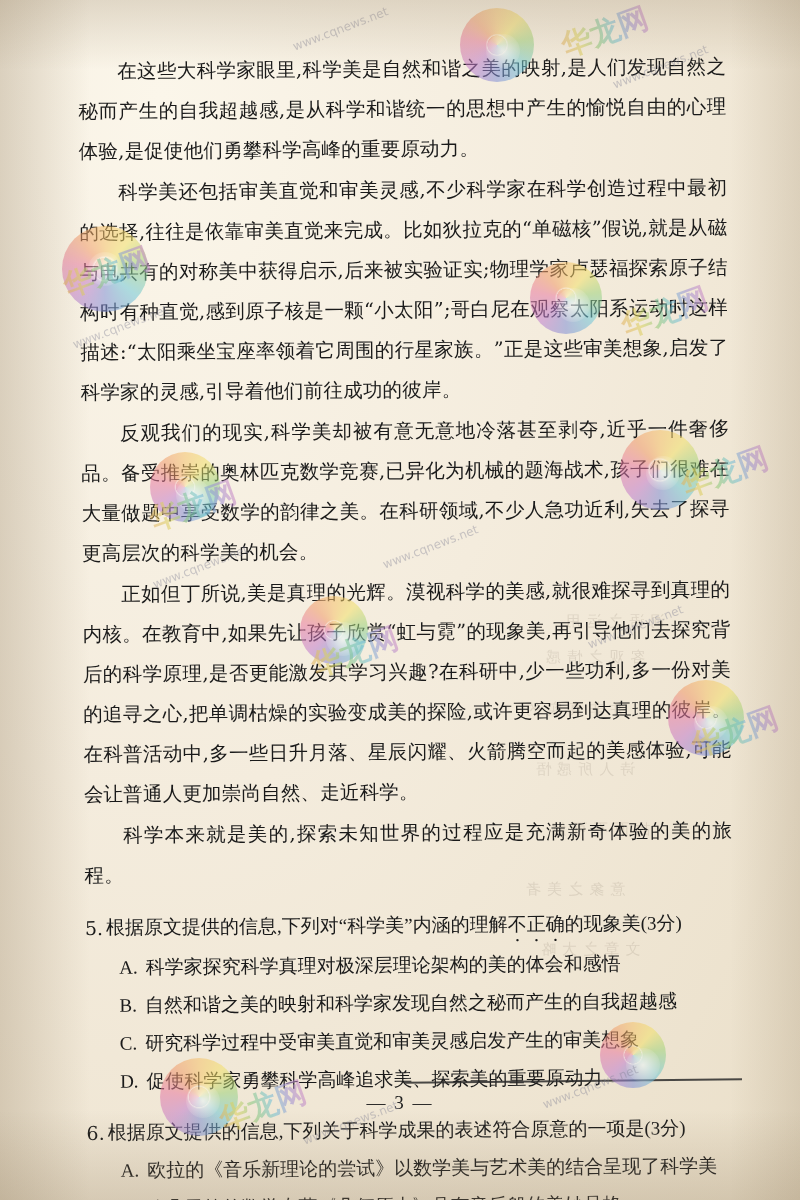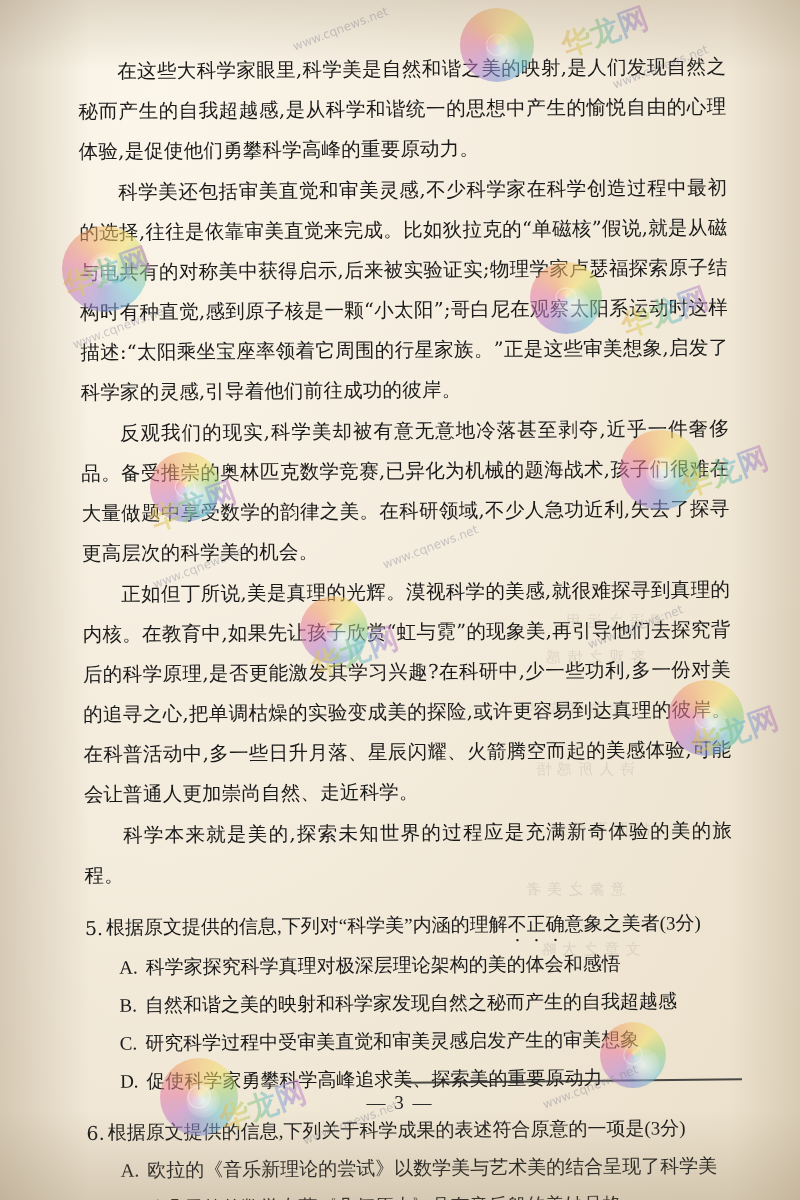--- a/index.html
+++ b/index.html
@@ -205,7 +205,7 @@
     <div class="qblock">
       <div class="qstem">
         <span class="qnum">5.</span>
-        <span class="qtext"><span>根据原文提供的信息,下列对“科学美”内涵的理解</span><span class="emph-dot">不正确</span><span>意象之美者(3分)</span></span>
+        <span class="qtext"><span>根据原文提供的信息,下列对“科学美”内涵的理解</span><span class="emph-dot">不正确</span><span>的现象美(3分)</span></span>
       </div>
       <div class="opt">
         <span class="lab">A.</span>

